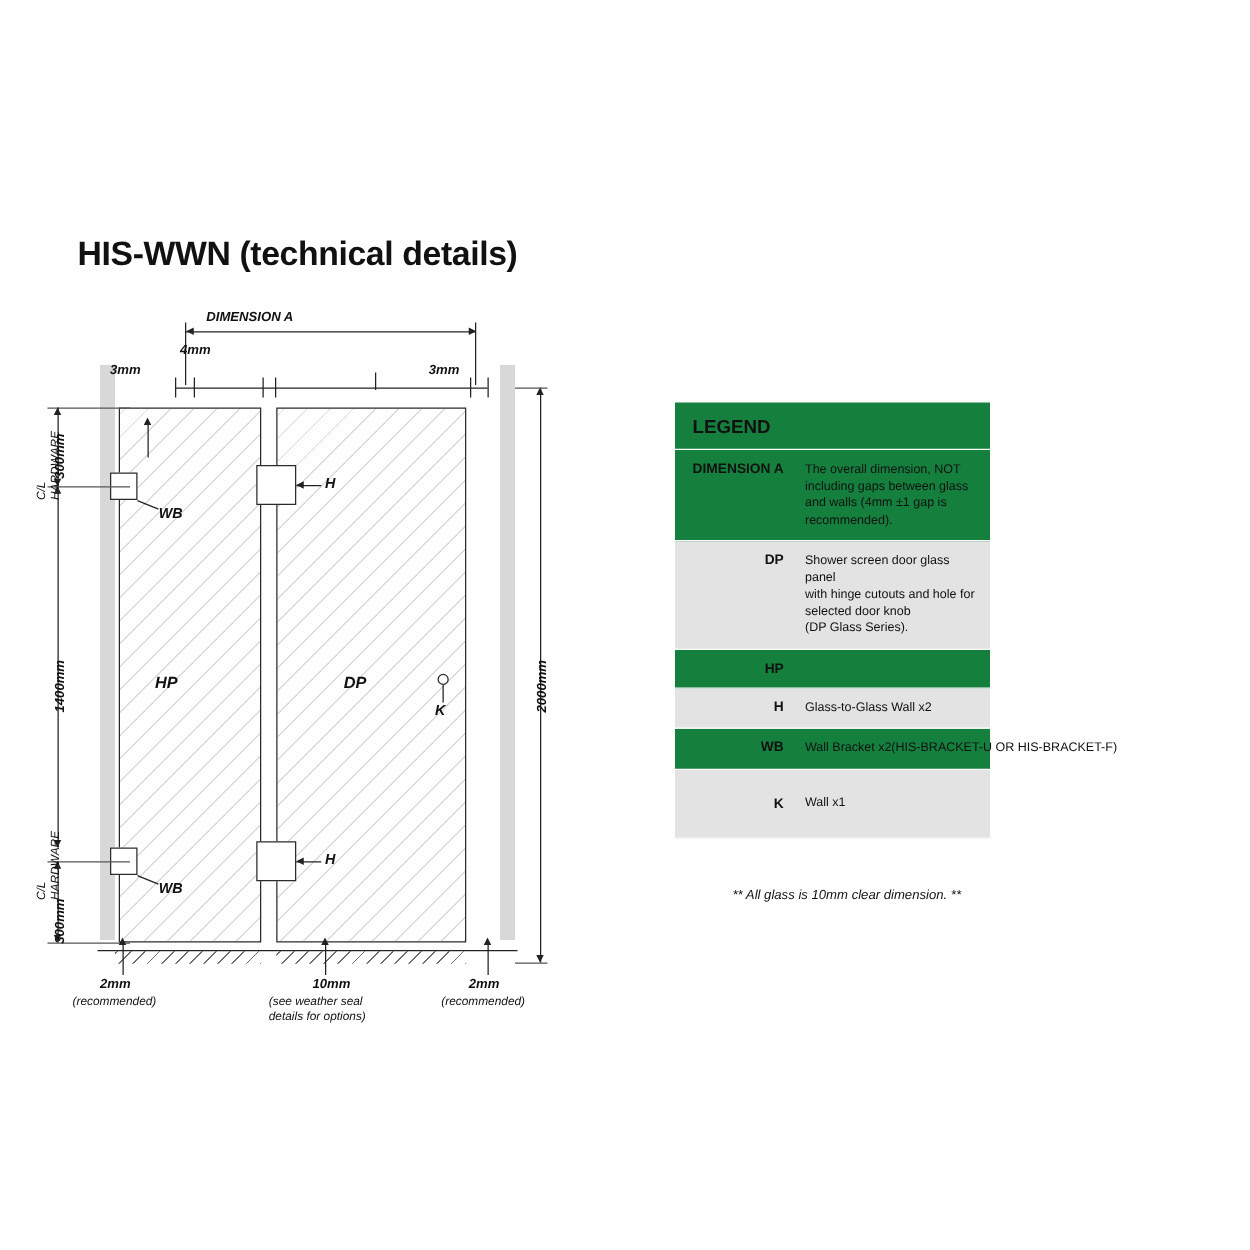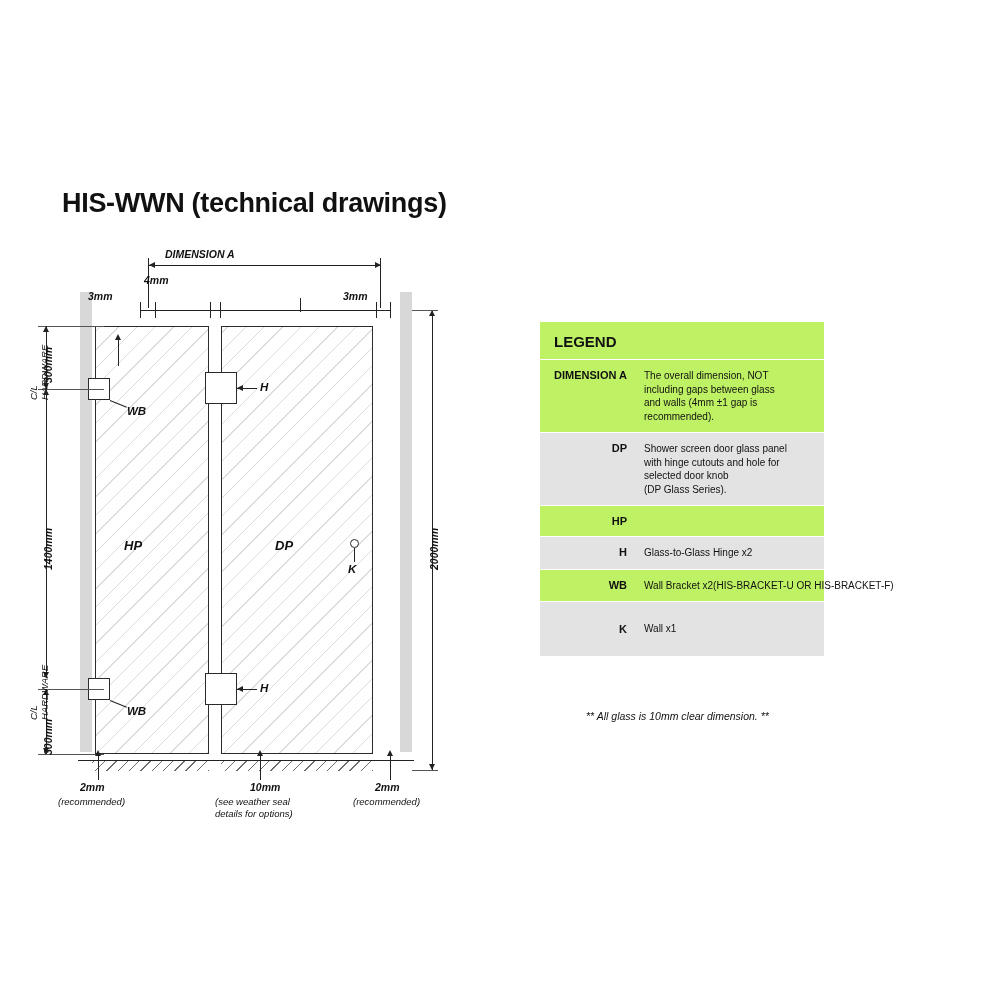--- a/index.html
+++ b/index.html
@@ -225,7 +225,7 @@
 </head>
 <body>
 
-<div id="page-title">HIS-WWN (technical drawings)</div>
+<div id="page-title">HIS-WWN (technical details)</div>
 
 <div id="drawing">
 

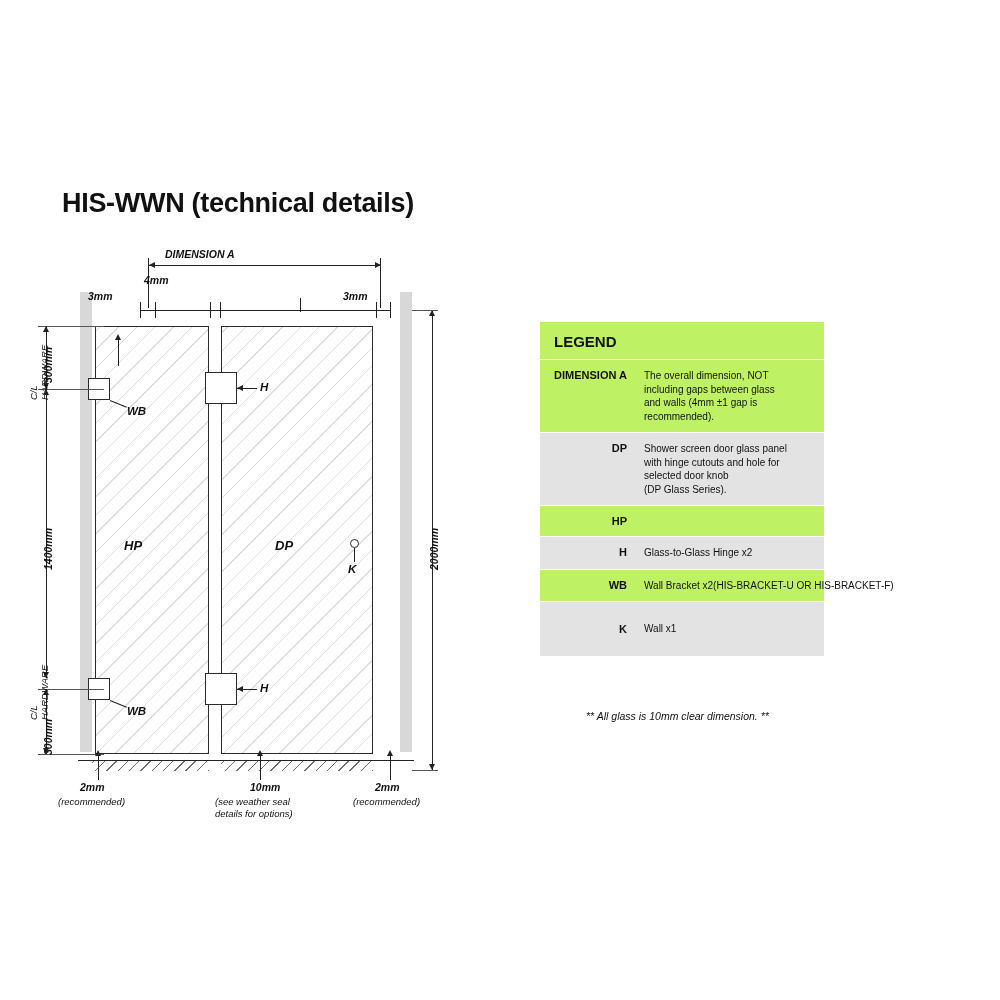--- a/index.html
+++ b/index.html
@@ -171,8 +171,8 @@
     position: absolute;
     left: 540px;
     top: 322px;
-    width: 284px;
-    background: #bef264;
+    width: 252px;
+    background: #15803d;
     font-size: 11px;
   }
   #legend .legend-title {

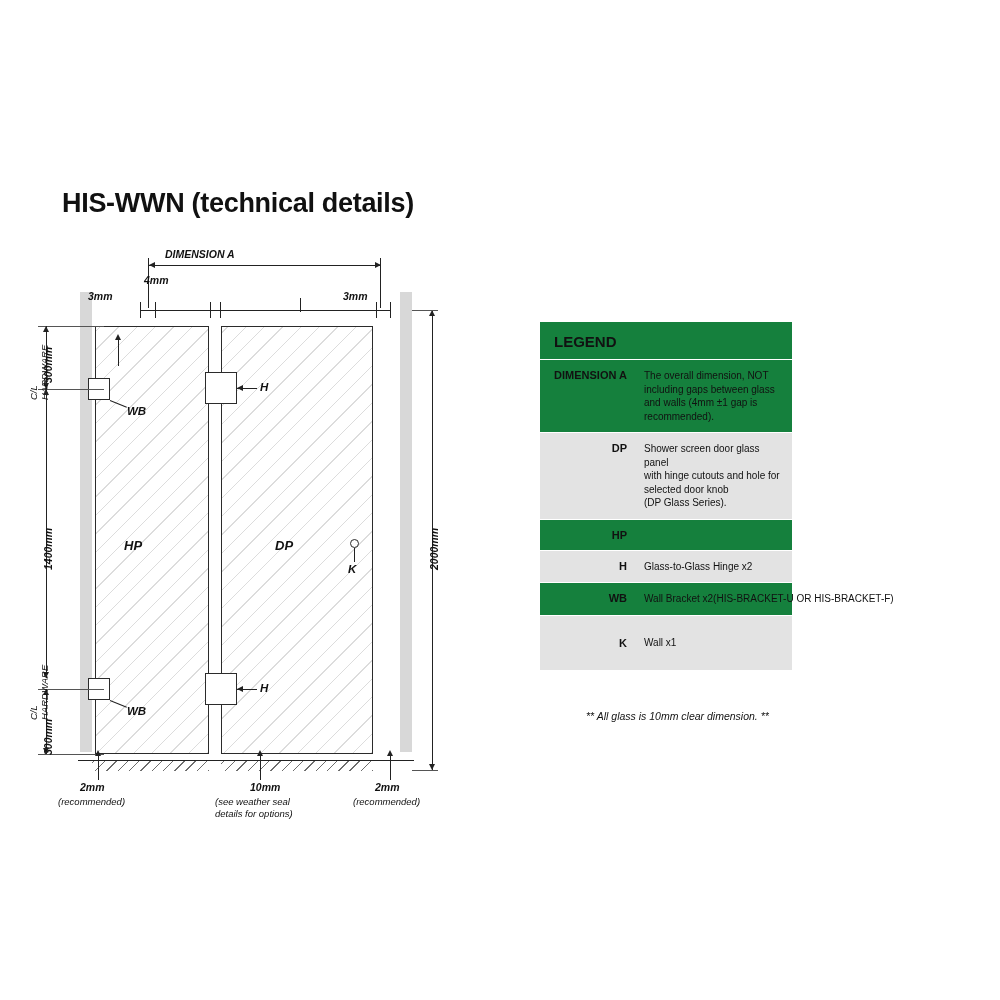--- a/index.html
+++ b/index.html
@@ -362,7 +362,7 @@
 
   <div class="legend-row alt">
     <div class="legend-key">H</div>
-    <div class="legend-desc">Glass-to-Glass Hinge x2</div>
+    <div class="legend-desc">Glass-to-Glass Wall x2</div>
   </div>
 
   <div class="legend-row">

